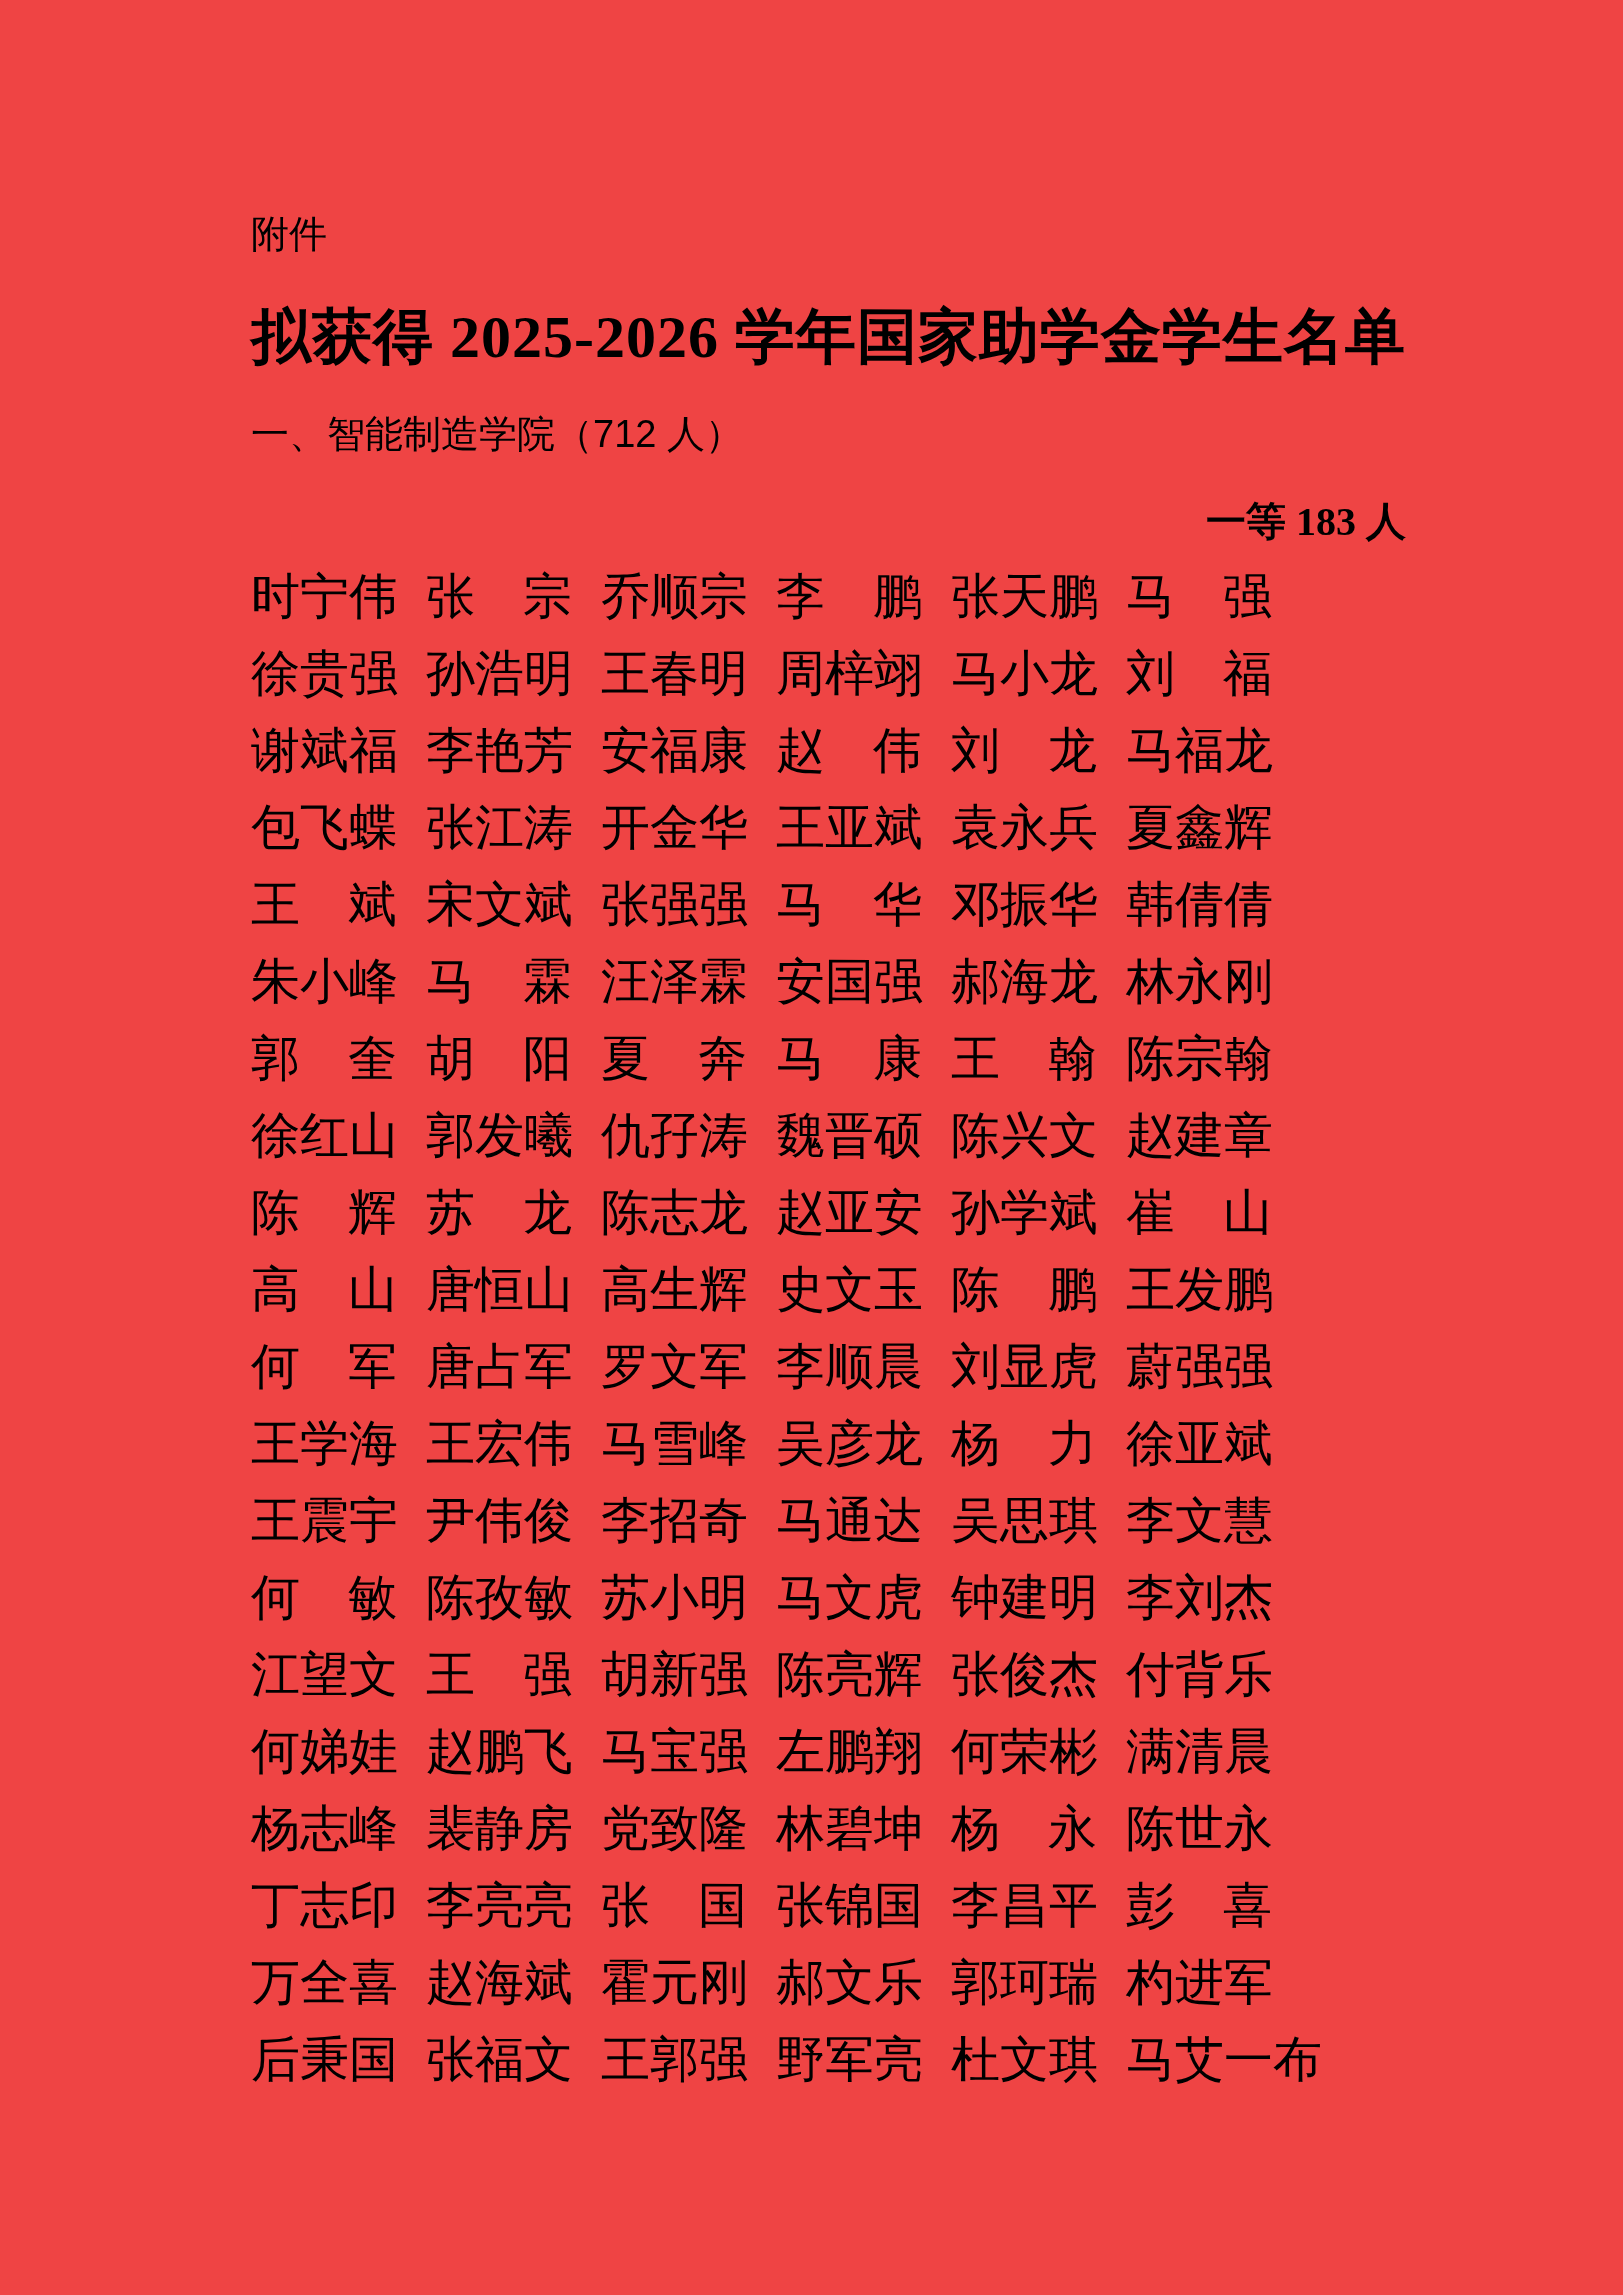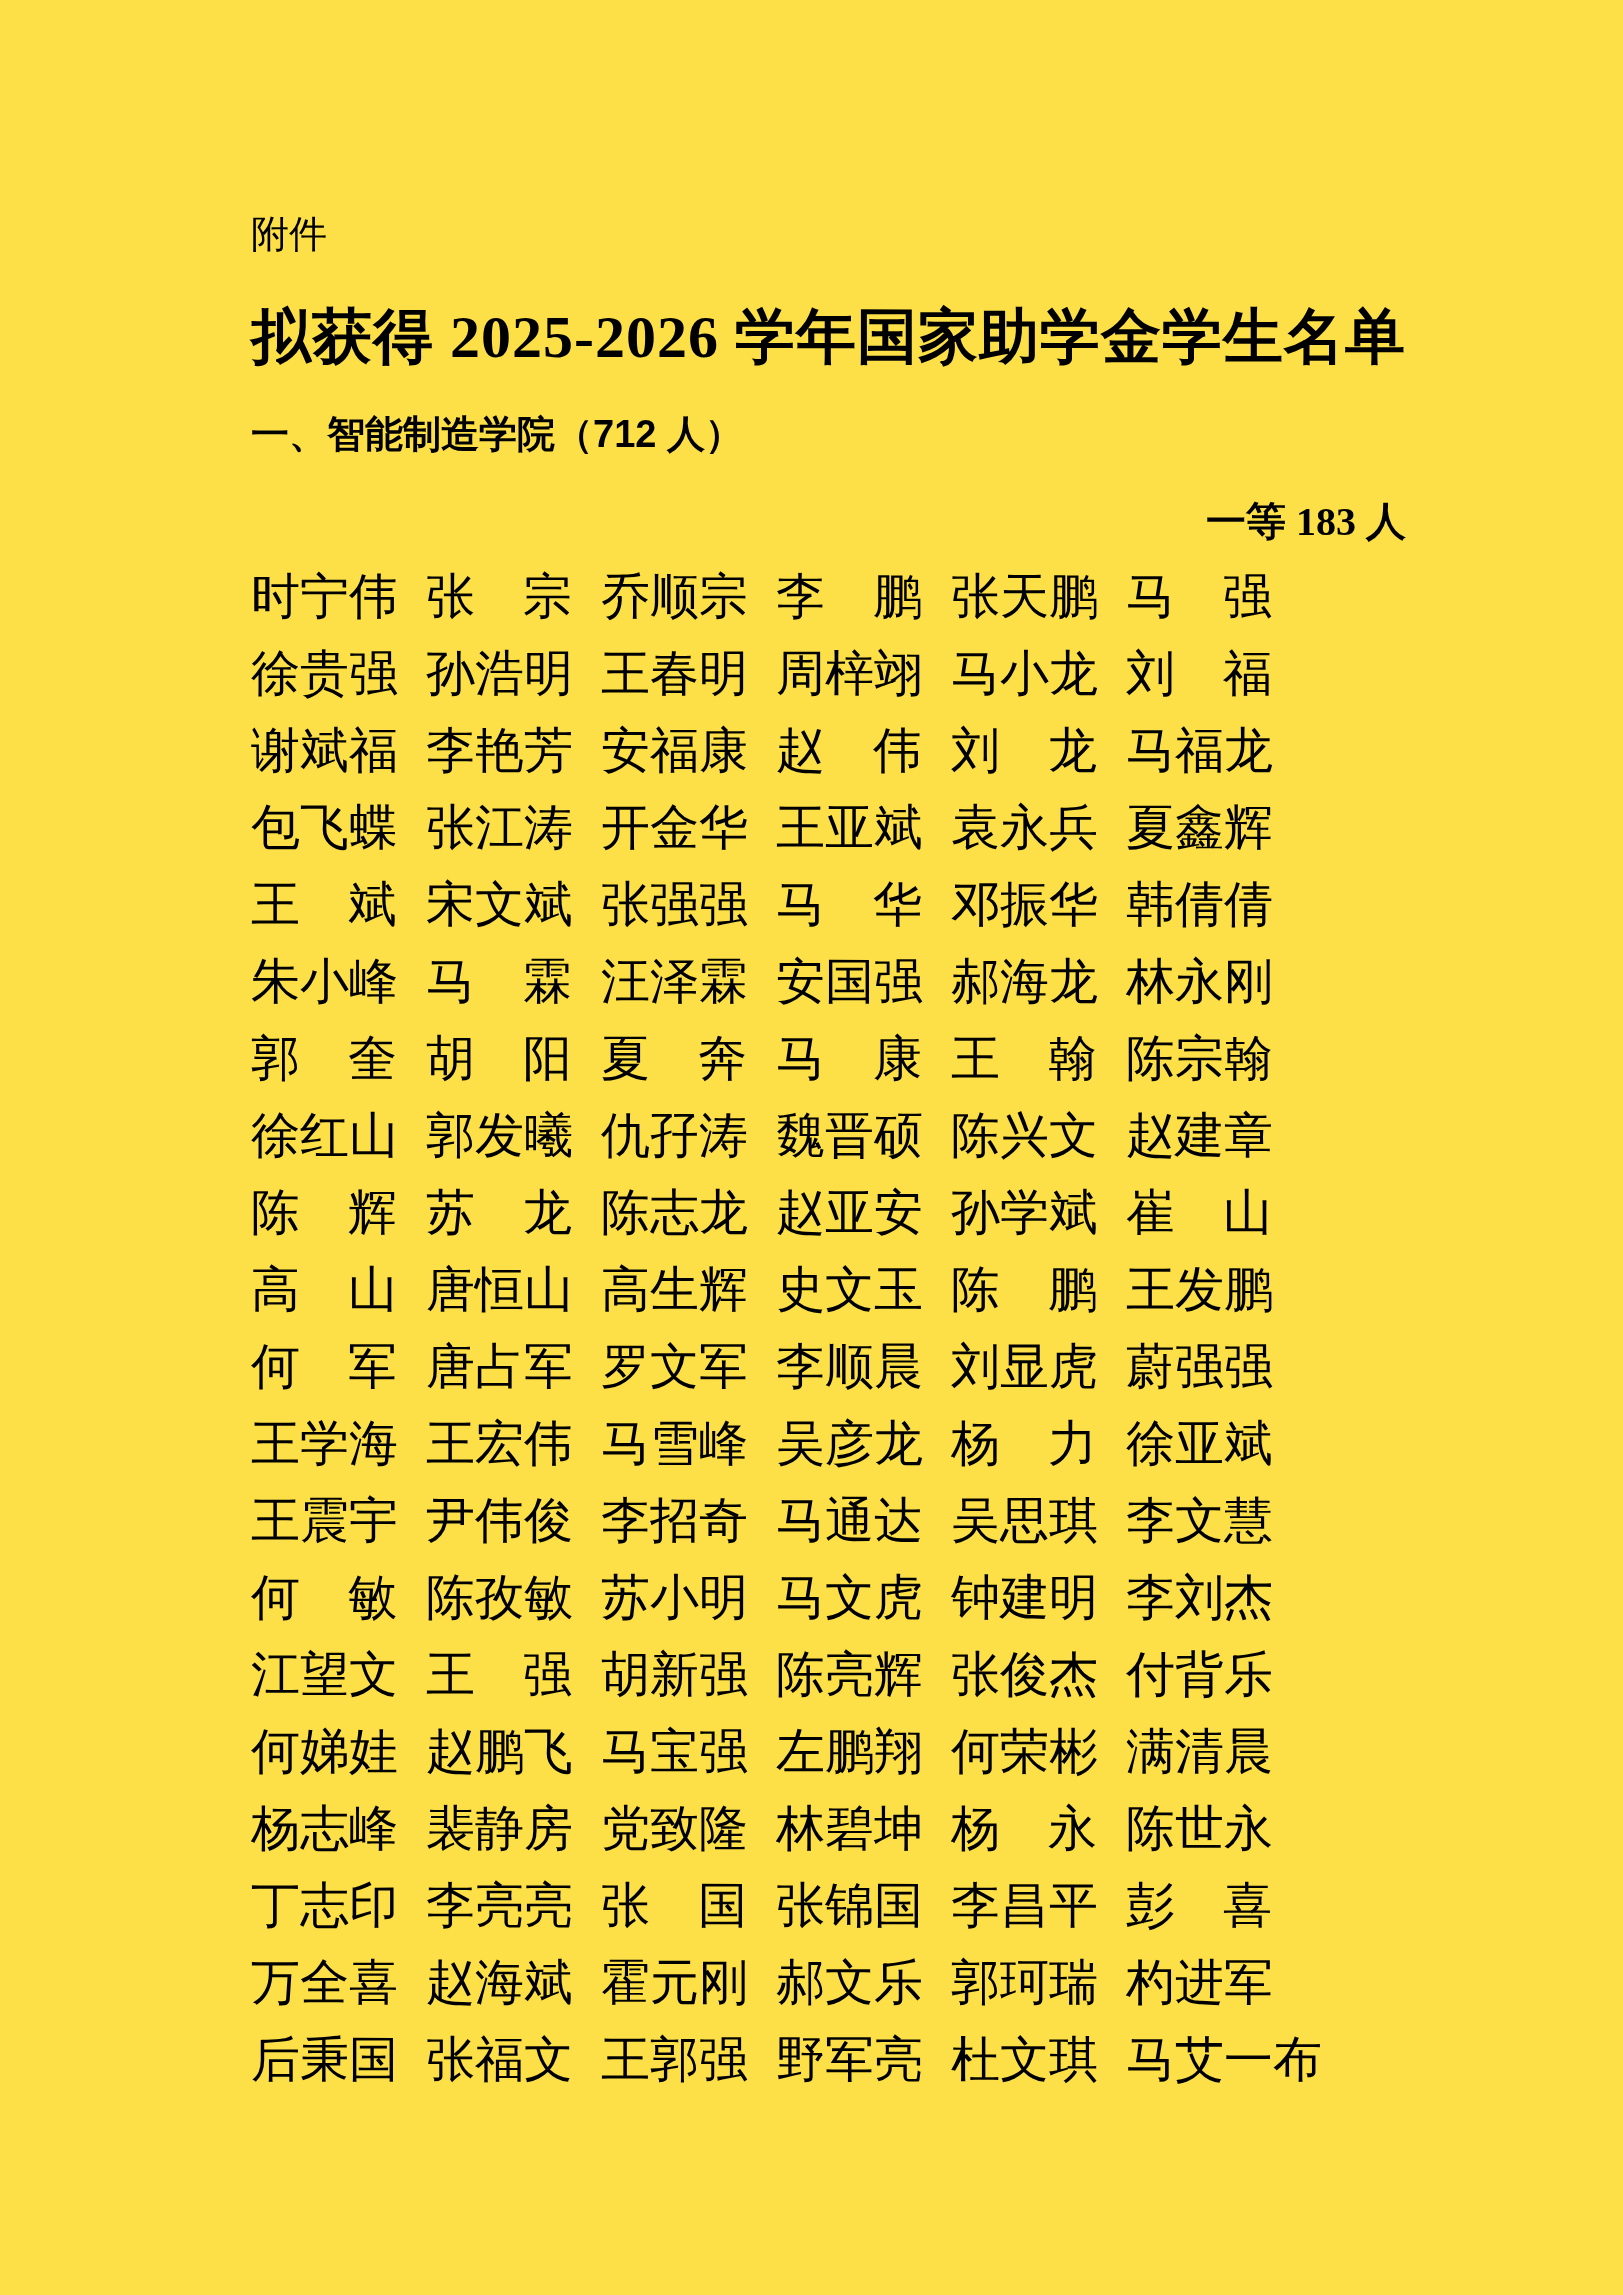--- a/index.html
+++ b/index.html
@@ -11,7 +11,7 @@
     position: relative;
     width: 1623px;
     height: 2295px;
-    background: #fde047;
+    background: #ef4444;
     color: #000000;
     overflow: hidden;
     font-family: "Liberation Serif", serif;

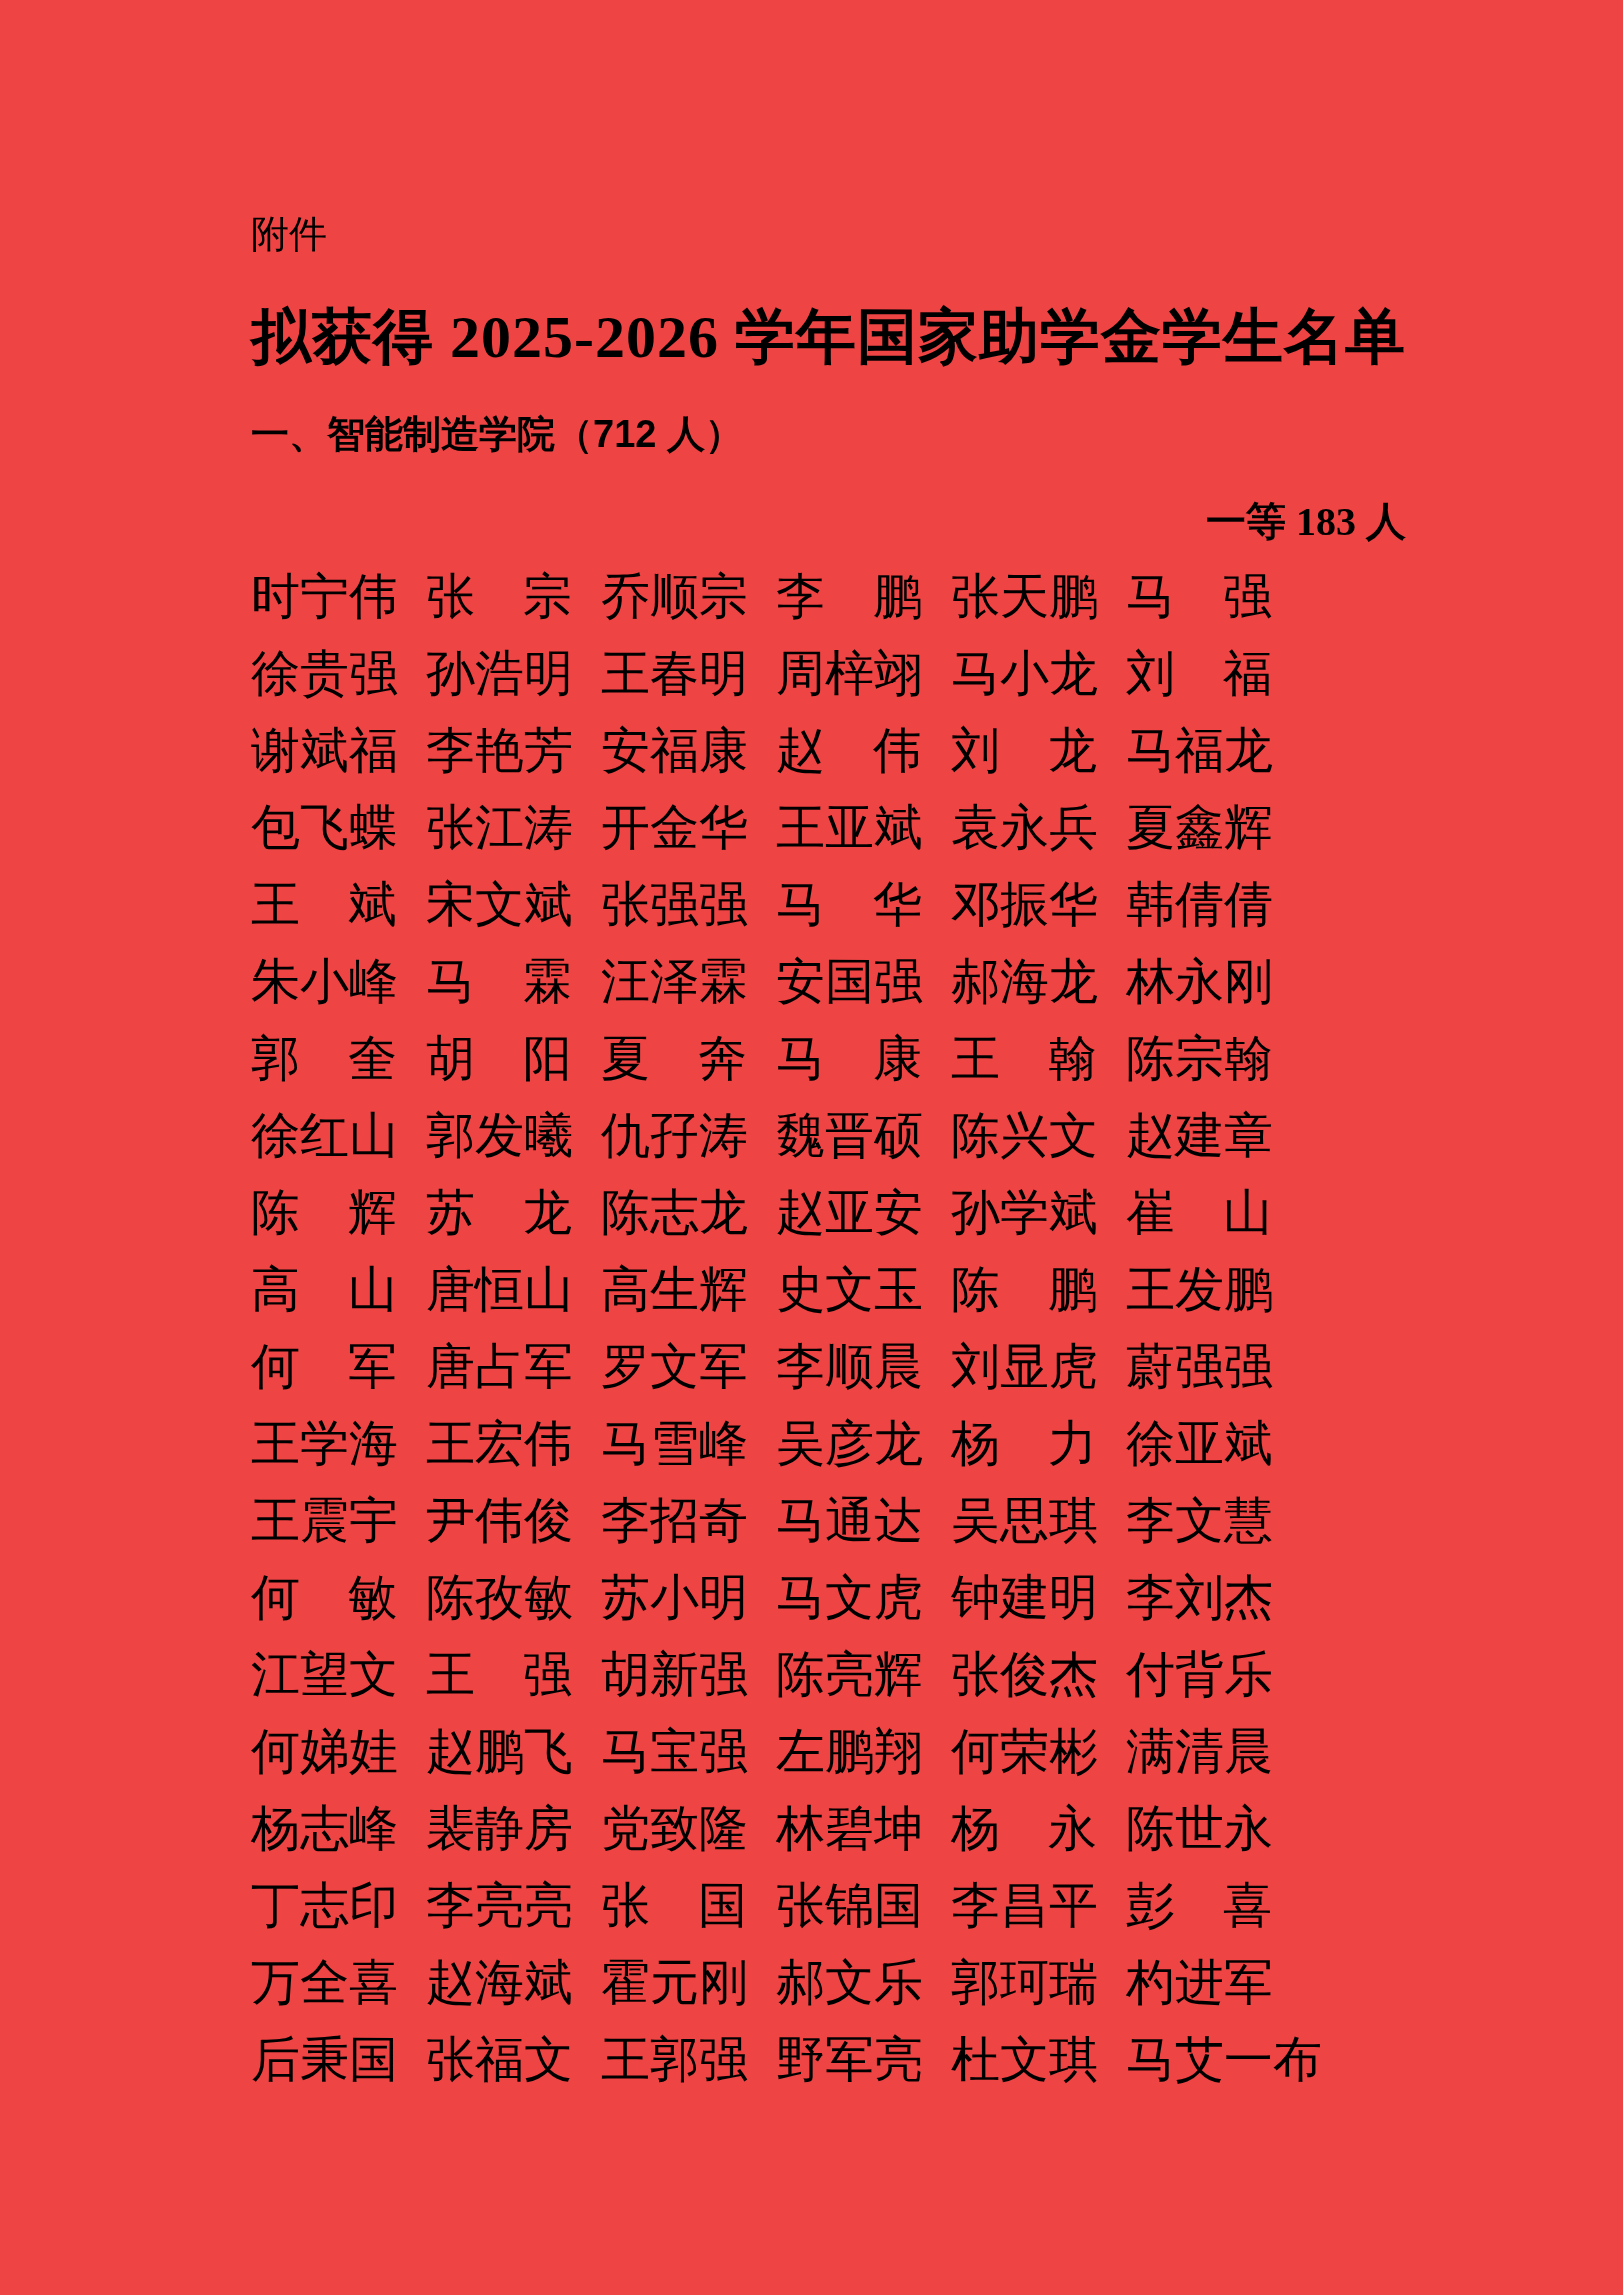--- a/index.html
+++ b/index.html
@@ -39,7 +39,7 @@
     margin-top: 37px;
     font-size: 38px;
     line-height: 1.2;
-    font-weight: 700;
+    font-weight: 400;
     font-family: "Liberation Sans", sans-serif;
   }
   .tier-heading {

